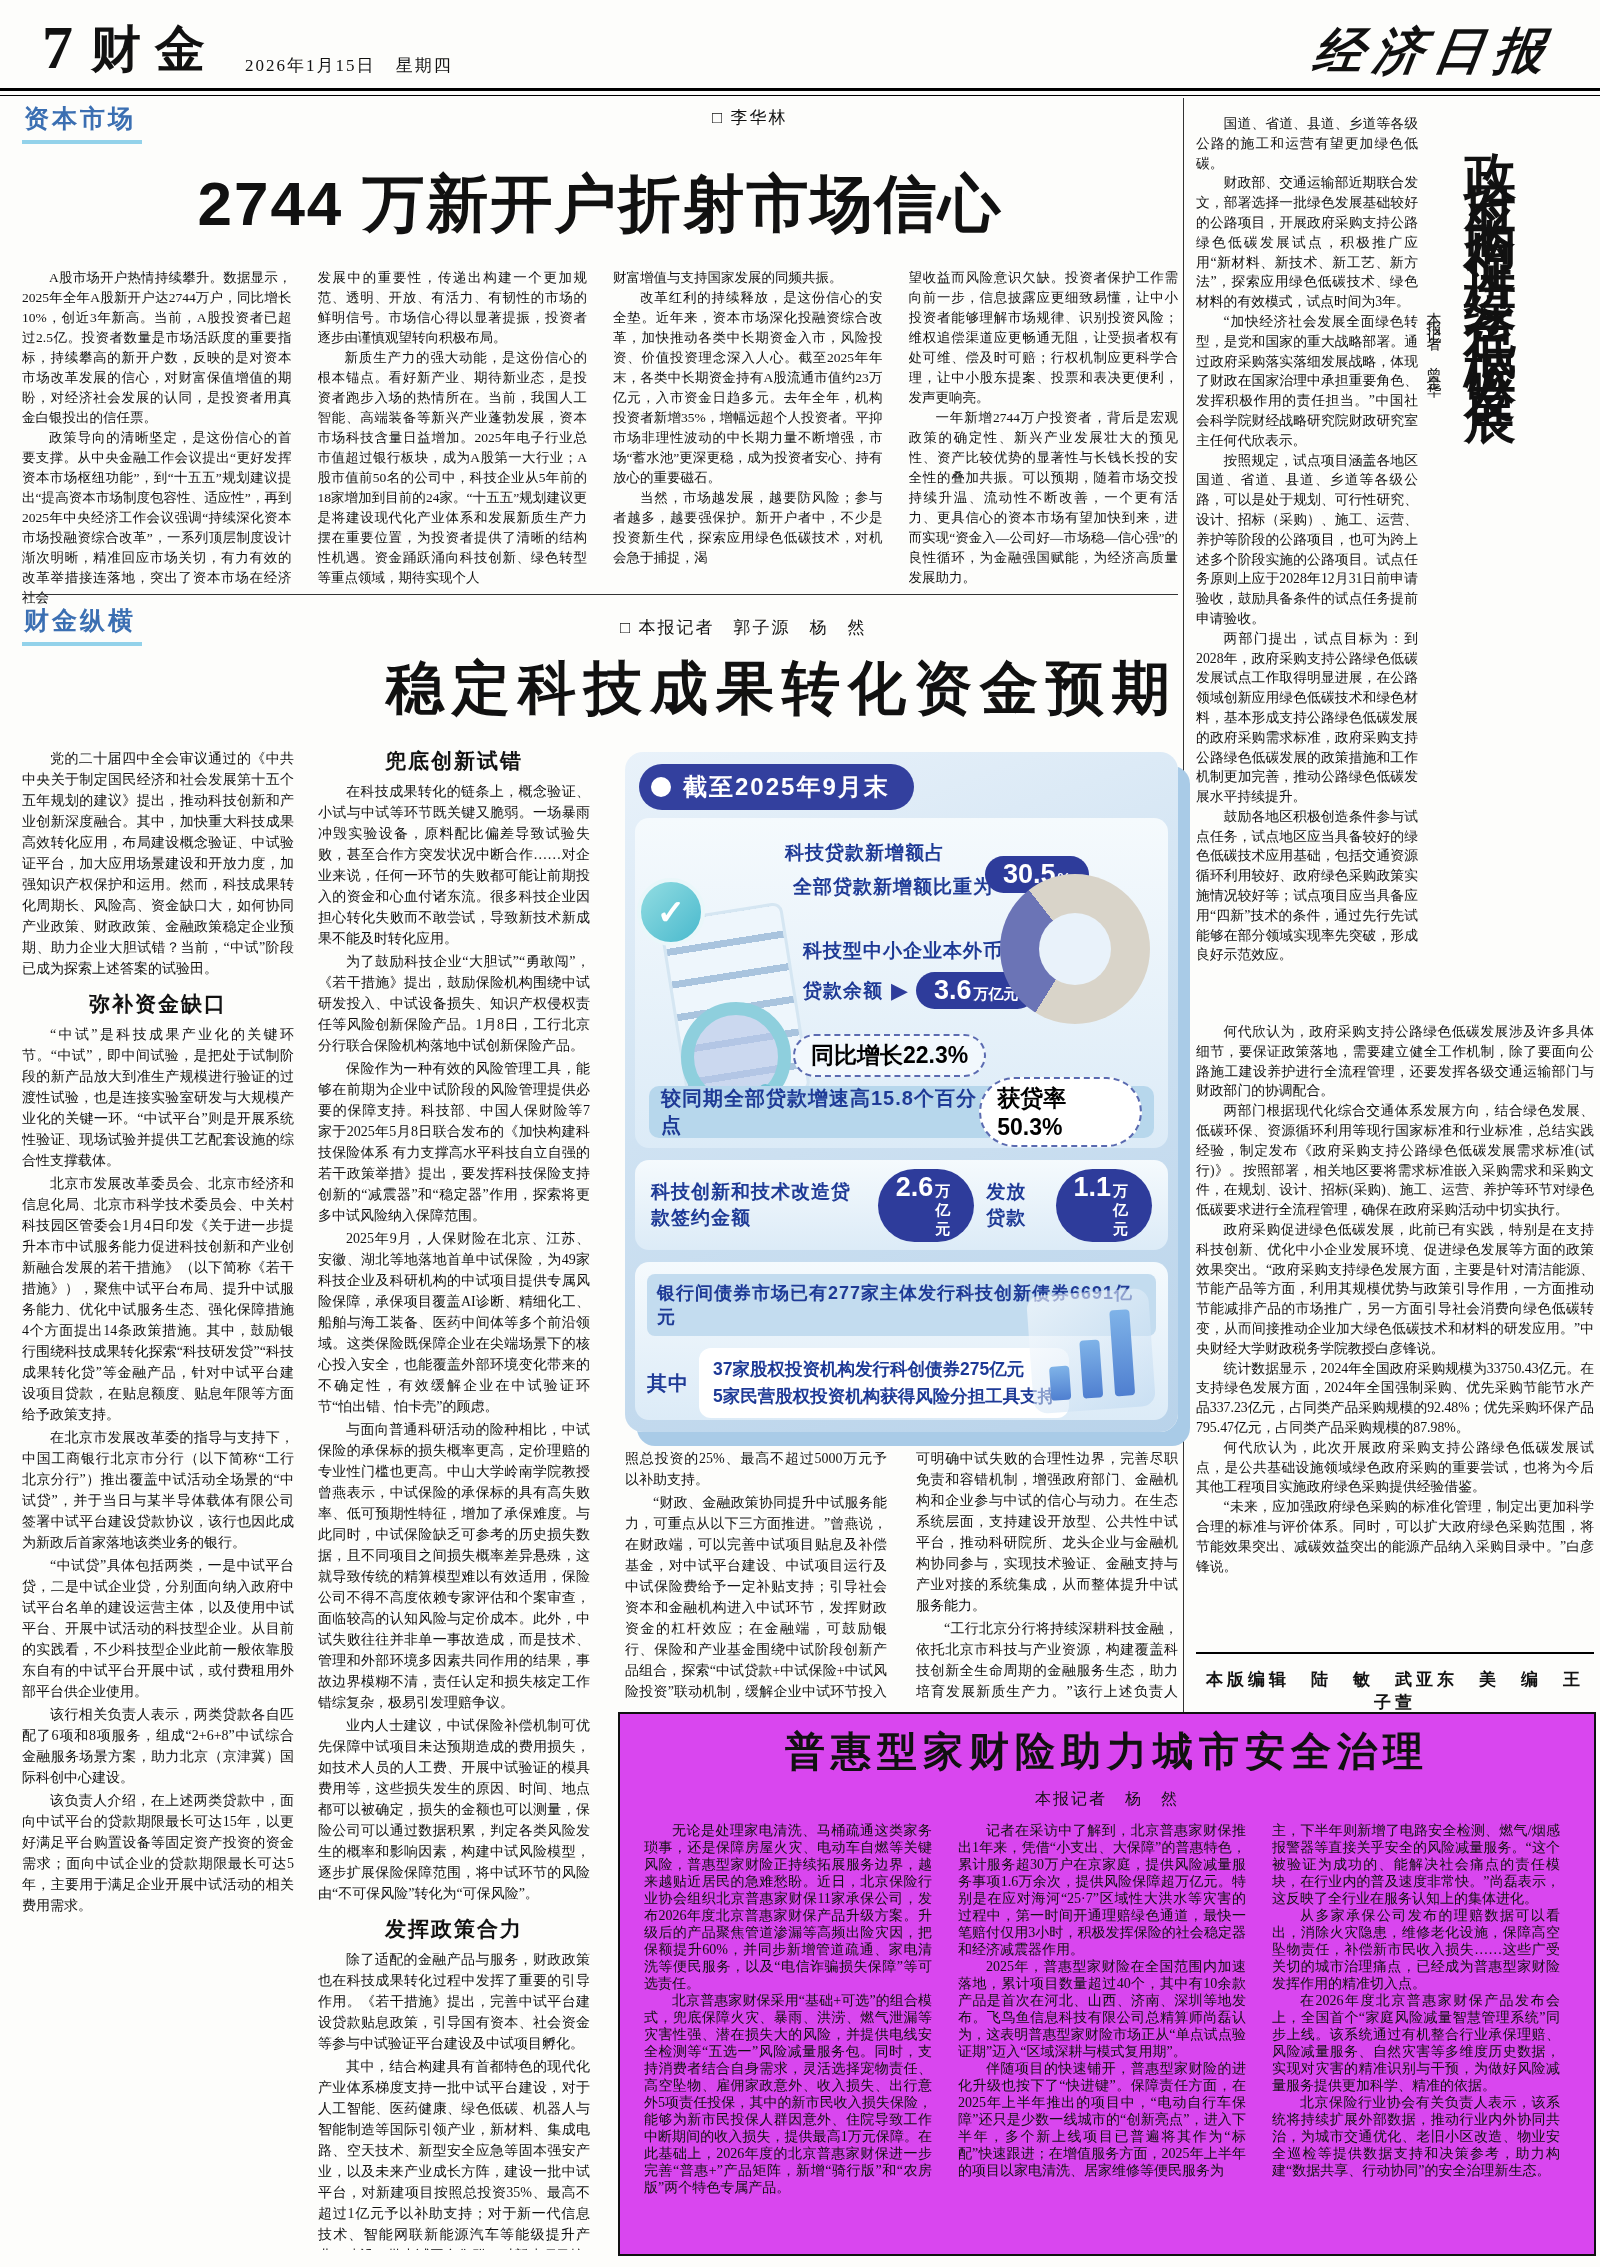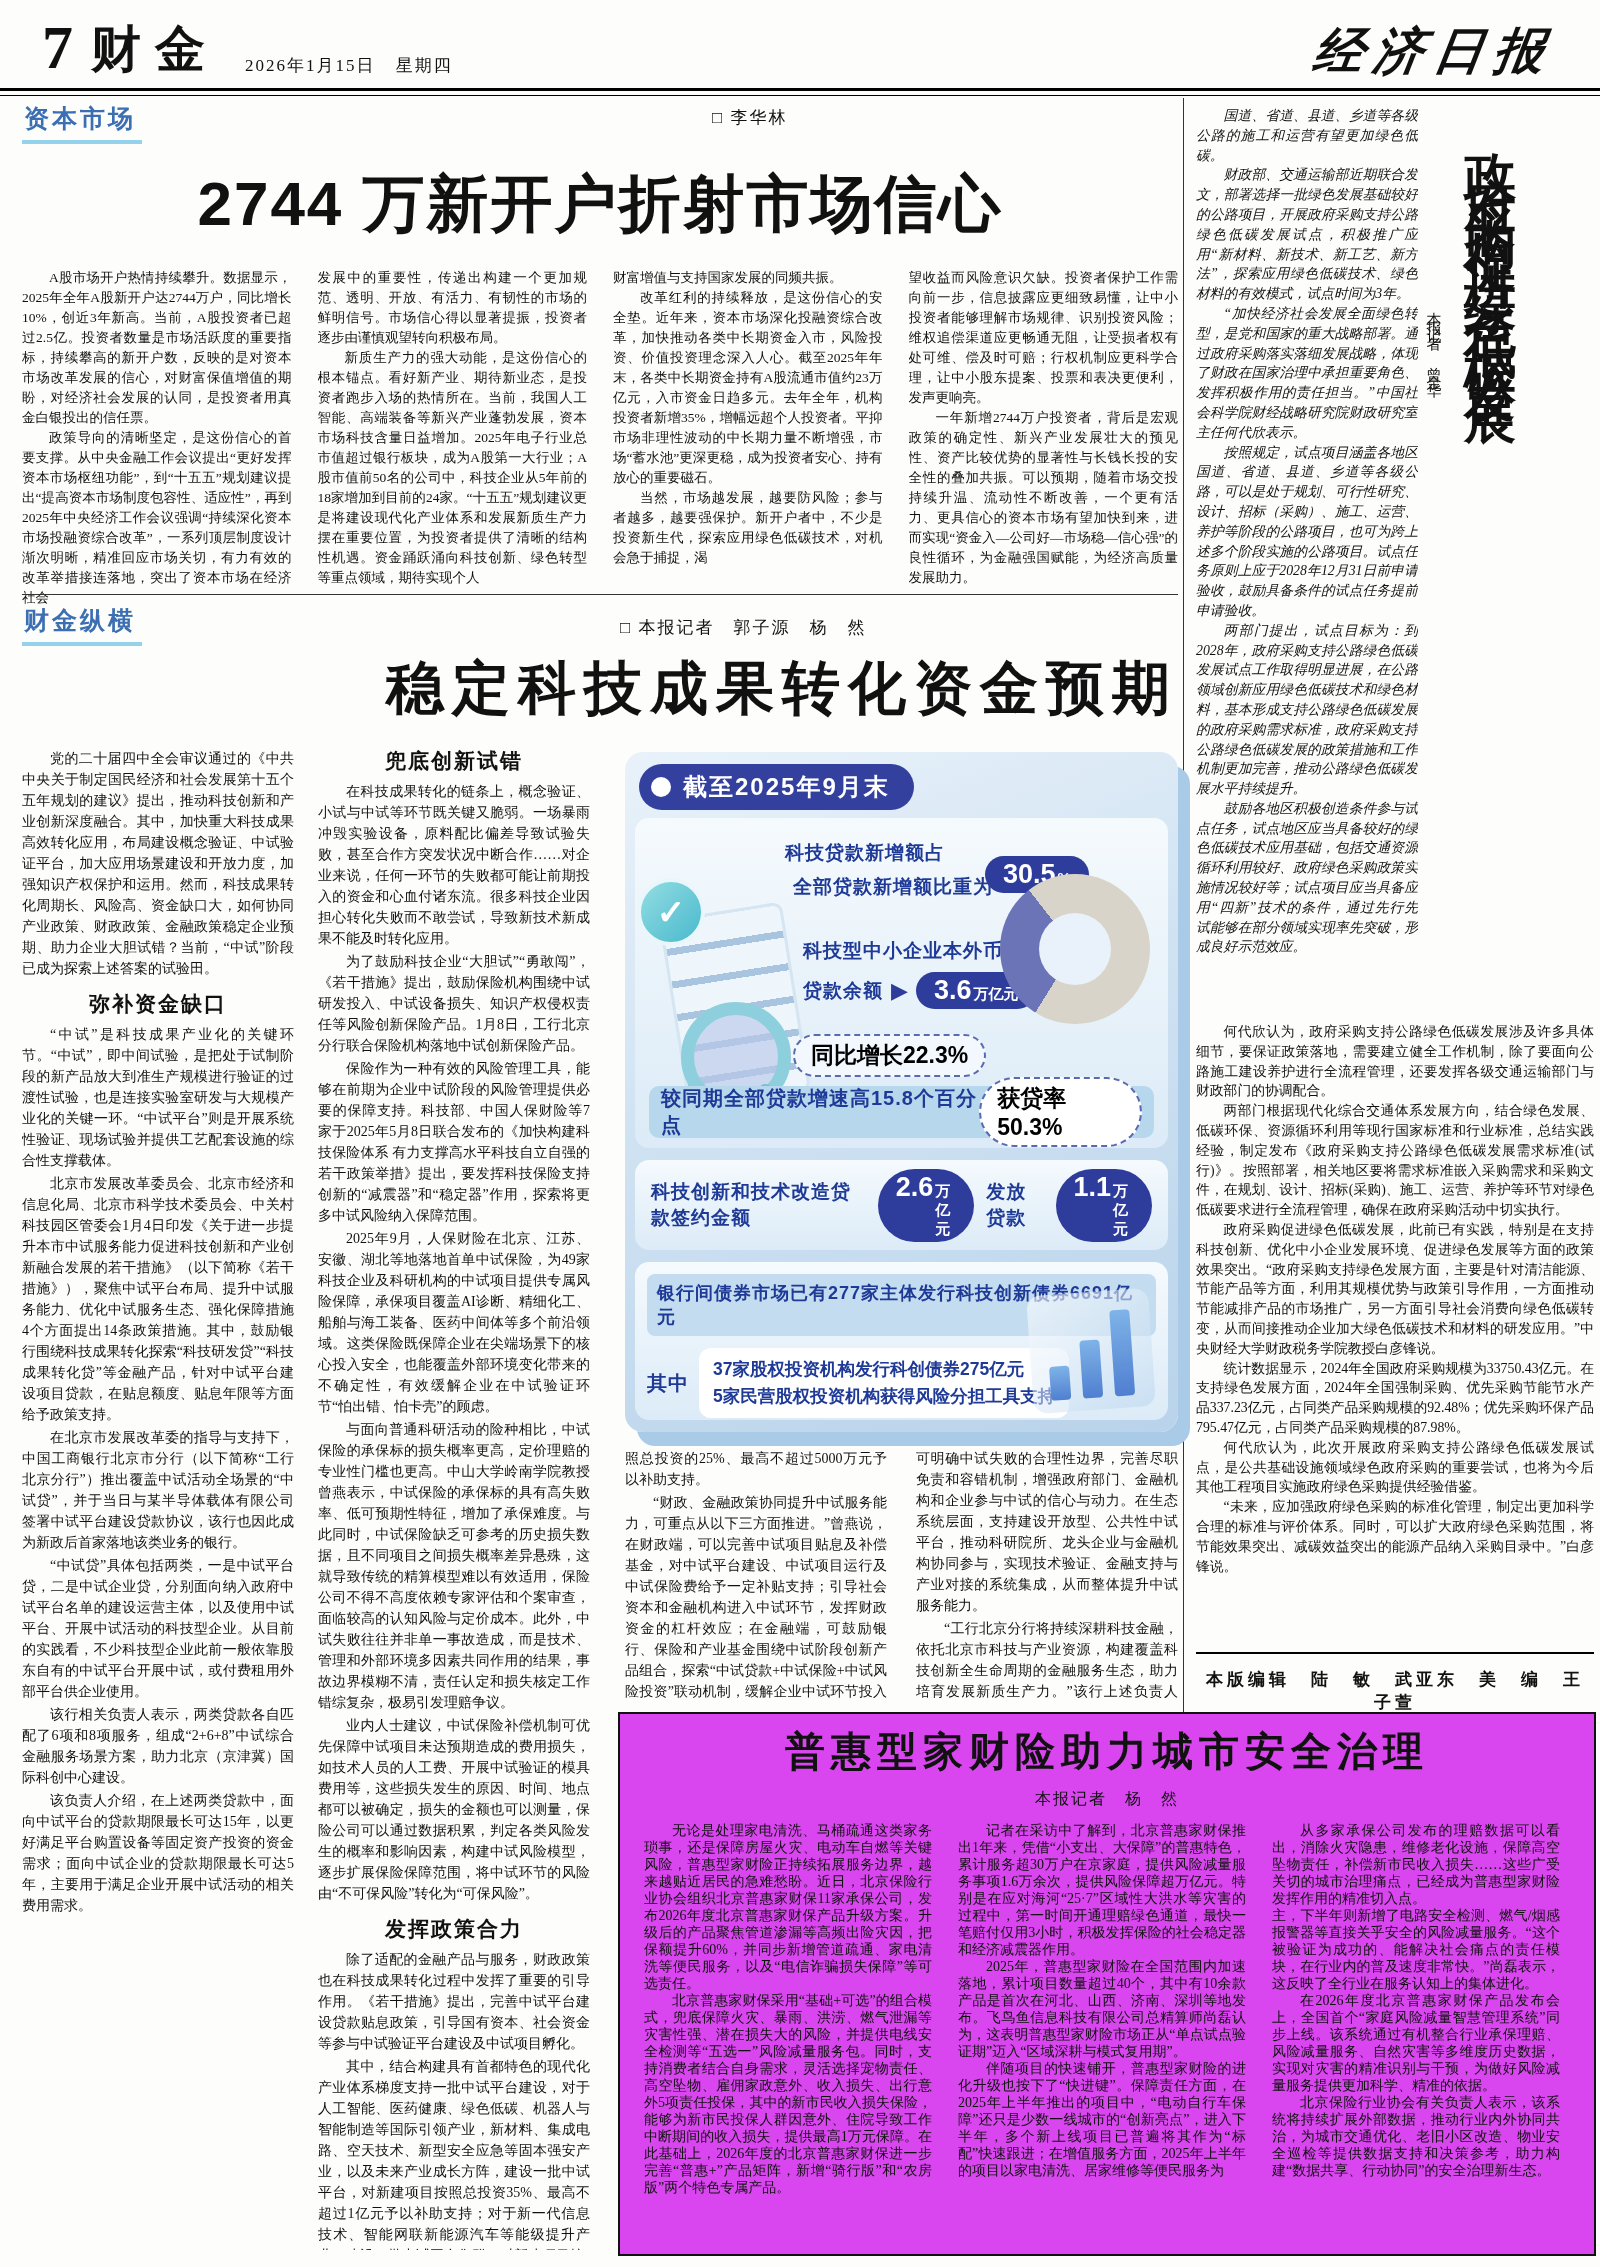--- a/index.html
+++ b/index.html
@@ -239,7 +239,7 @@
     </div>
   </div>
 
-  <div class="abs sb col" style="left:1196px;top:106px;width:222px;height:904px;font-style:italic;">
+  <div class="abs sb col" style="left:1196px;top:114px;width:222px;height:904px;">
     <p class="p">国道、省道、县道、乡道等各级公路的施工和运营有望更加绿色低碳。</p>
     <p class="p">财政部、交通运输部近期联合发文，部署选择一批绿色发展基础较好的公路项目，开展政府采购支持公路绿色低碳发展试点，积极推广应用“新材料、新技术、新工艺、新方法”，探索应用绿色低碳技术、绿色材料的有效模式，试点时间为3年。</p>
     <p class="p">“加快经济社会发展全面绿色转型，是党和国家的重大战略部署。通过政府采购落实落细发展战略，体现了财政在国家治理中承担重要角色、发挥积极作用的责任担当。”中国社会科学院财经战略研究院财政研究室主任何代欣表示。</p>

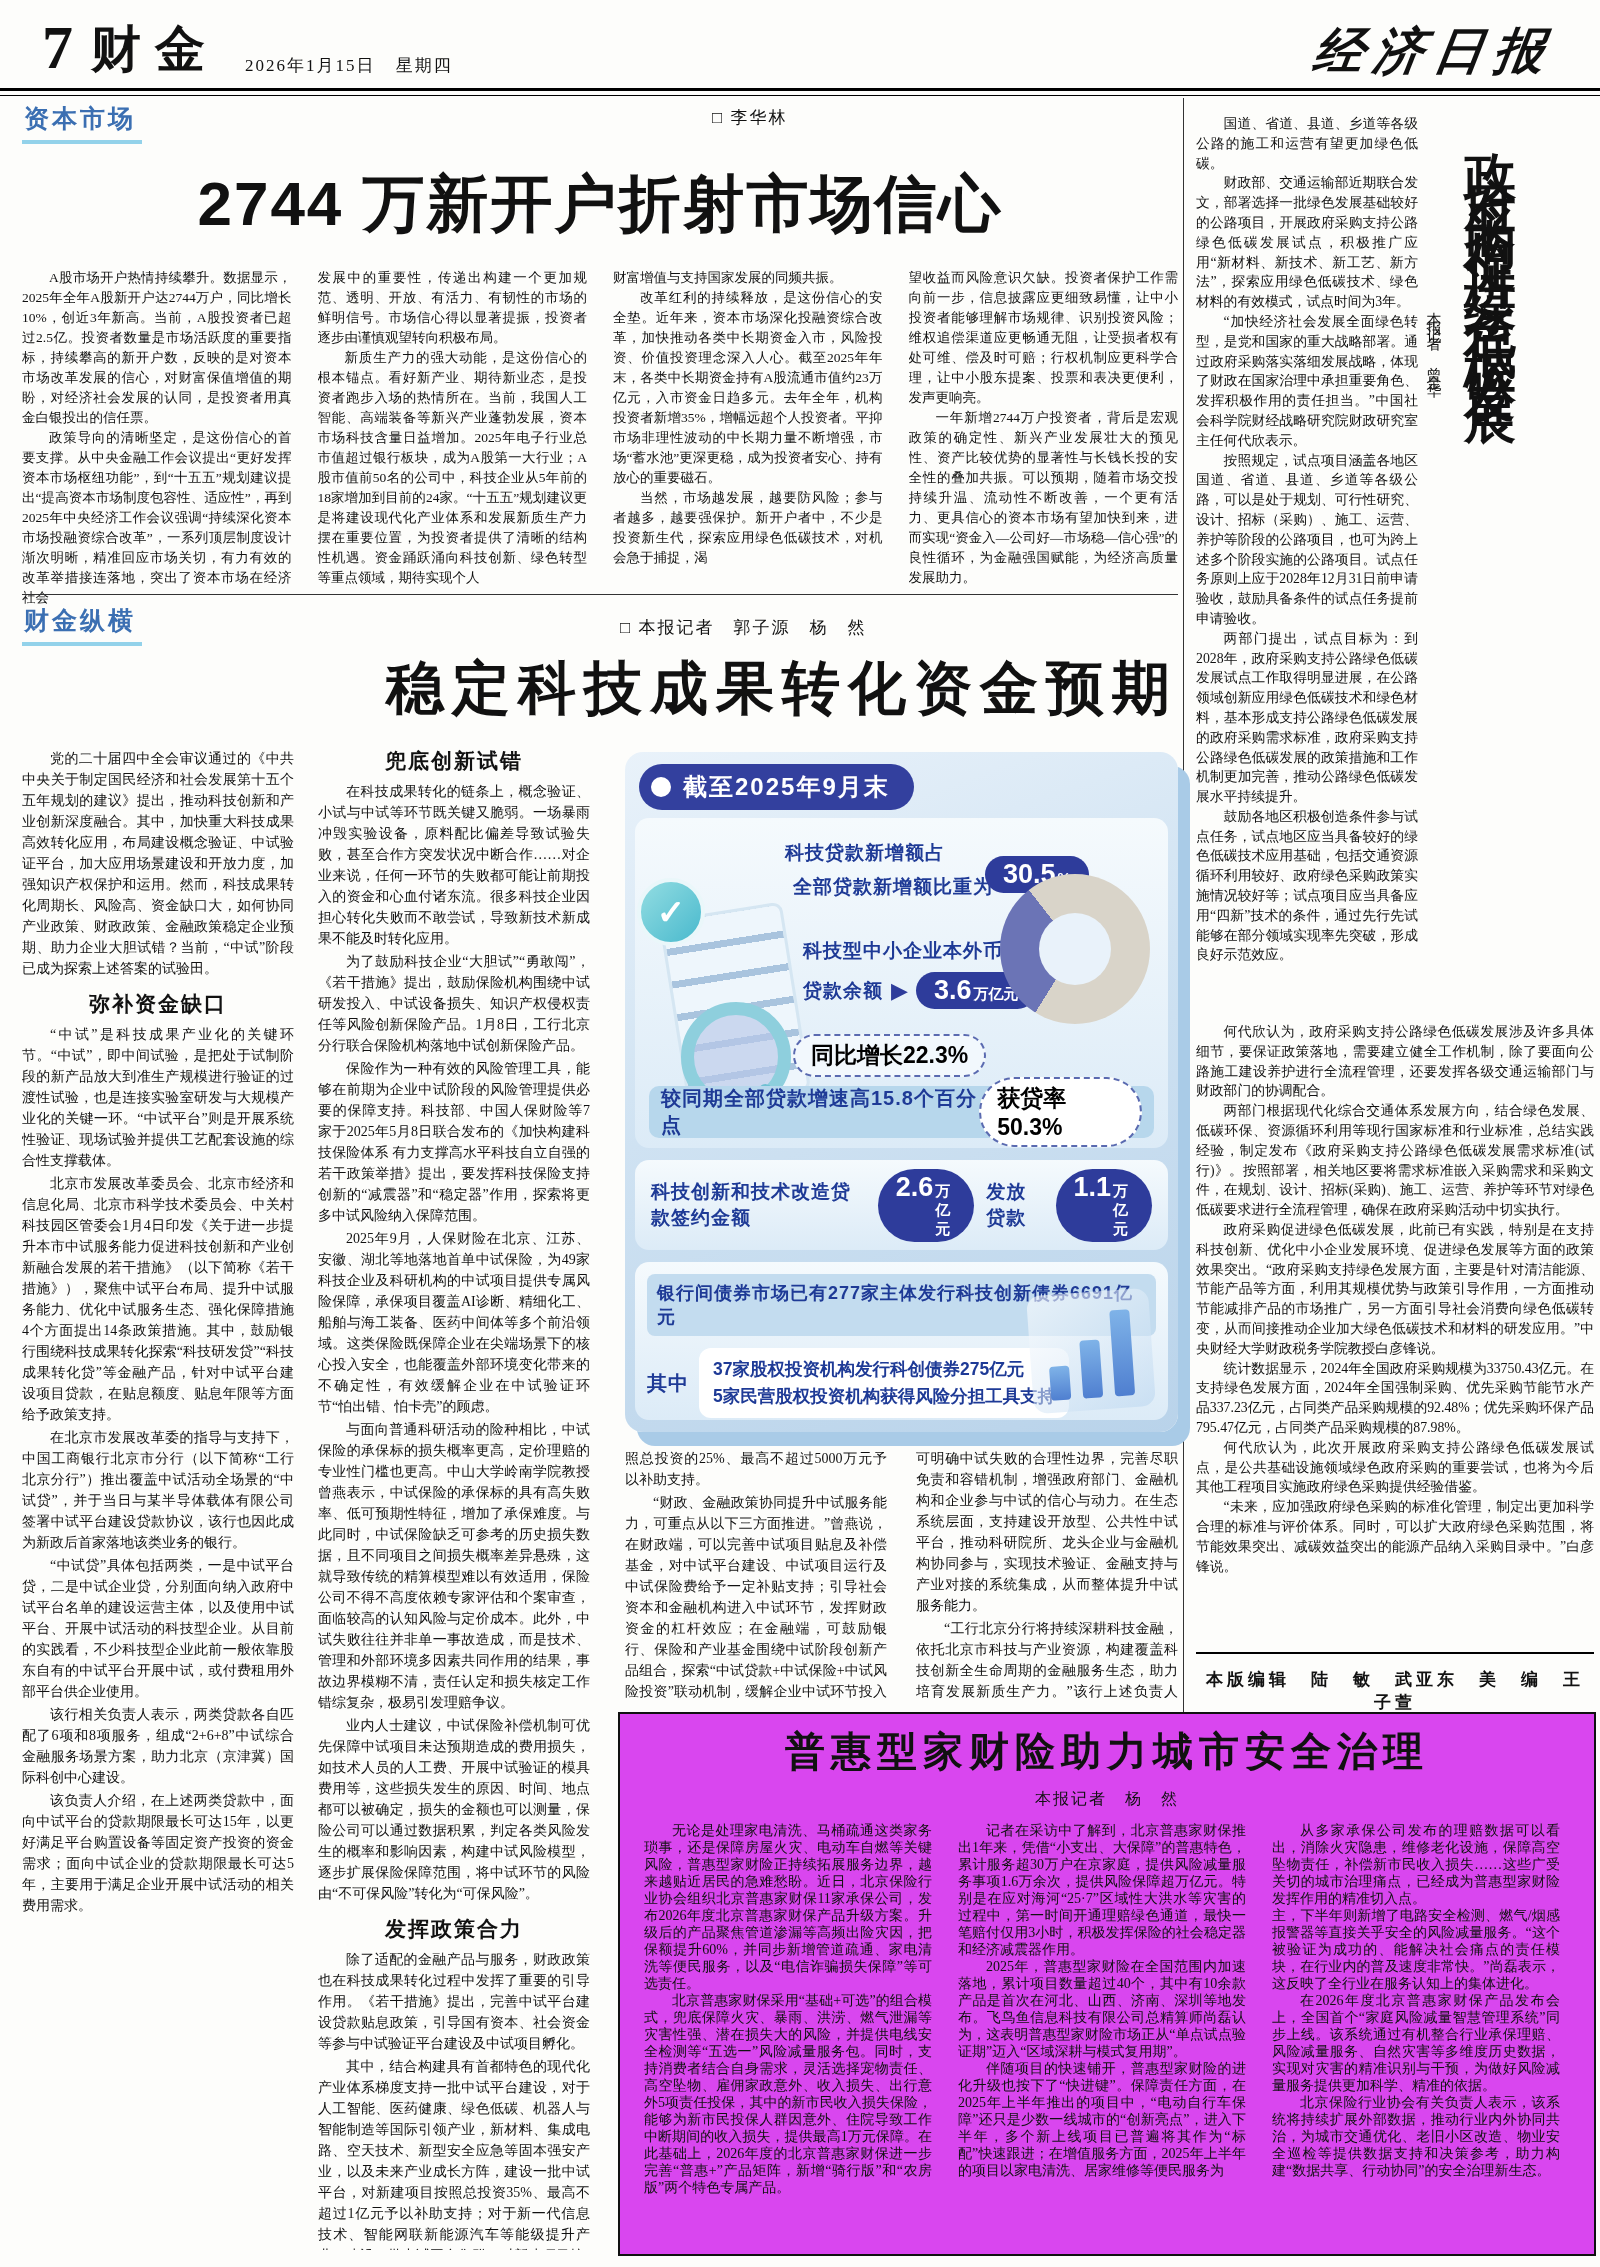--- a/index.html
+++ b/index.html
@@ -273,8 +273,8 @@
         <p class="p">伴随项目的快速铺开，普惠型家财险的进化升级也按下了“快进键”。保障责任方面，在2025年上半年推出的项目中，“电动自行车保障”还只是少数一线城市的“创新亮点”，进入下半年，多个新上线项目已普遍将其作为“标配”快速跟进；在增值服务方面，2025年上半年的项目以家电清洗、居家维修等便民服务为</p>
       </div>
       <div class="col">
+        <p class="p" style="text-indent:0;">主，下半年则新增了电路安全检测、燃气/烟感报警器等直接关乎安全的风险减量服务。“这个被验证为成功的、能解决社会痛点的责任模块，在行业内的普及速度非常快。”尚磊表示，这反映了全行业在服务认知上的集体进化。</p>
         <p class="p">从多家承保公司发布的理赔数据可以看出，消除火灾隐患，维修老化设施，保障高空坠物责任，补偿新市民收入损失……这些广受关切的城市治理痛点，已经成为普惠型家财险发挥作用的精准切入点。</p>
-        <p class="p" style="text-indent:0;">主，下半年则新增了电路安全检测、燃气/烟感报警器等直接关乎安全的风险减量服务。“这个被验证为成功的、能解决社会痛点的责任模块，在行业内的普及速度非常快。”尚磊表示，这反映了全行业在服务认知上的集体进化。</p>
         <p class="p">在2026年度北京普惠家财保产品发布会上，全国首个“家庭风险减量智慧管理系统”同步上线。该系统通过有机整合行业承保理赔、风险减量服务、自然灾害等多维度历史数据，实现对灾害的精准识别与干预，为做好风险减量服务提供更加科学、精准的依据。</p>
         <p class="p">北京保险行业协会有关负责人表示，该系统将持续扩展外部数据，推动行业内外协同共治，为城市交通优化、老旧小区改造、物业安全巡检等提供数据支持和决策参考，助力构建“数据共享、行动协同”的安全治理新生态。</p>
       </div>

